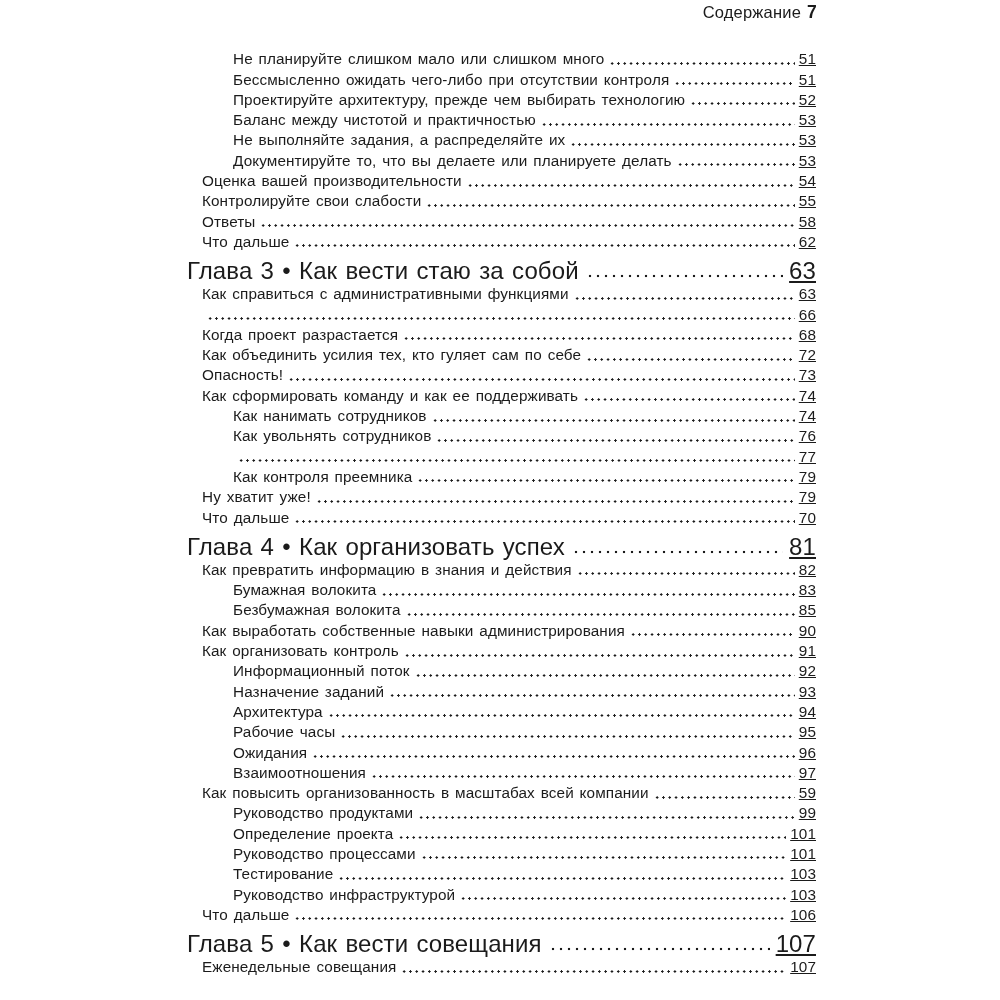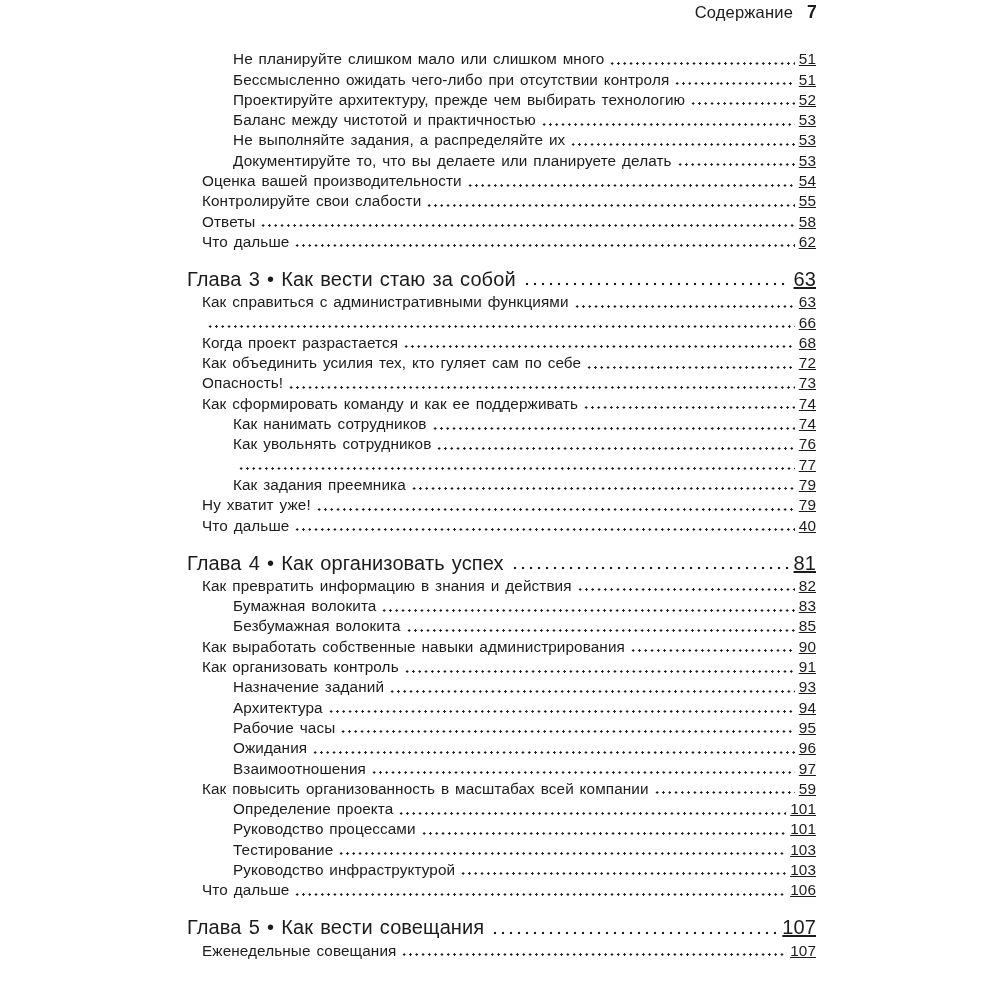--- a/index.html
+++ b/index.html
@@ -22,7 +22,7 @@
     right: 183px;
     display: flex;
     align-items: baseline;
-    gap: 14px;
+    gap: 6px;
     font-size: 16.5px;
     line-height: 20px;
     letter-spacing: 0.2px;

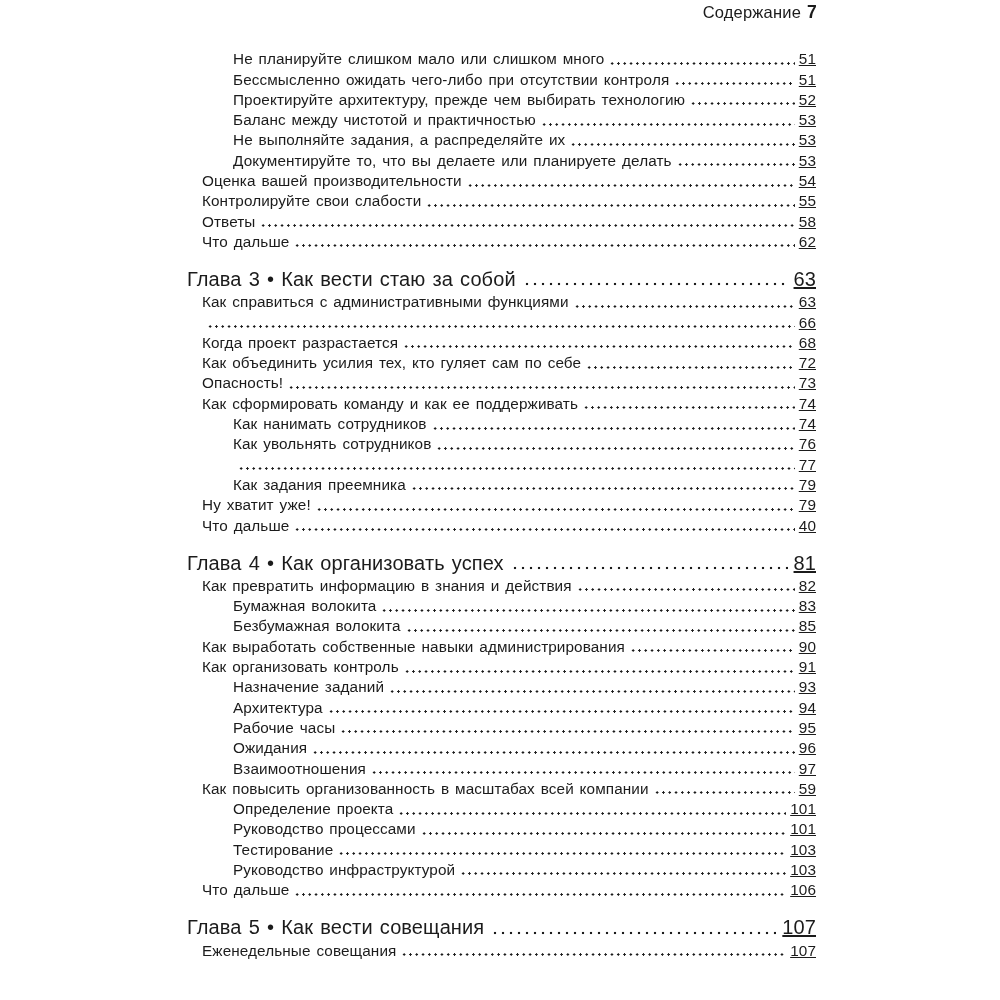--- a/index.html
+++ b/index.html
@@ -67,8 +67,8 @@
   .row.lvl2 { padding-left: 46px; }
   .row.chapter {
     height: 26px;
-    margin-top: 14px;
-    font-size: 20px;
+    margin-top: 6px;
+    font-size: 24px;
     line-height: 24px;
     font-weight: normal;
   }

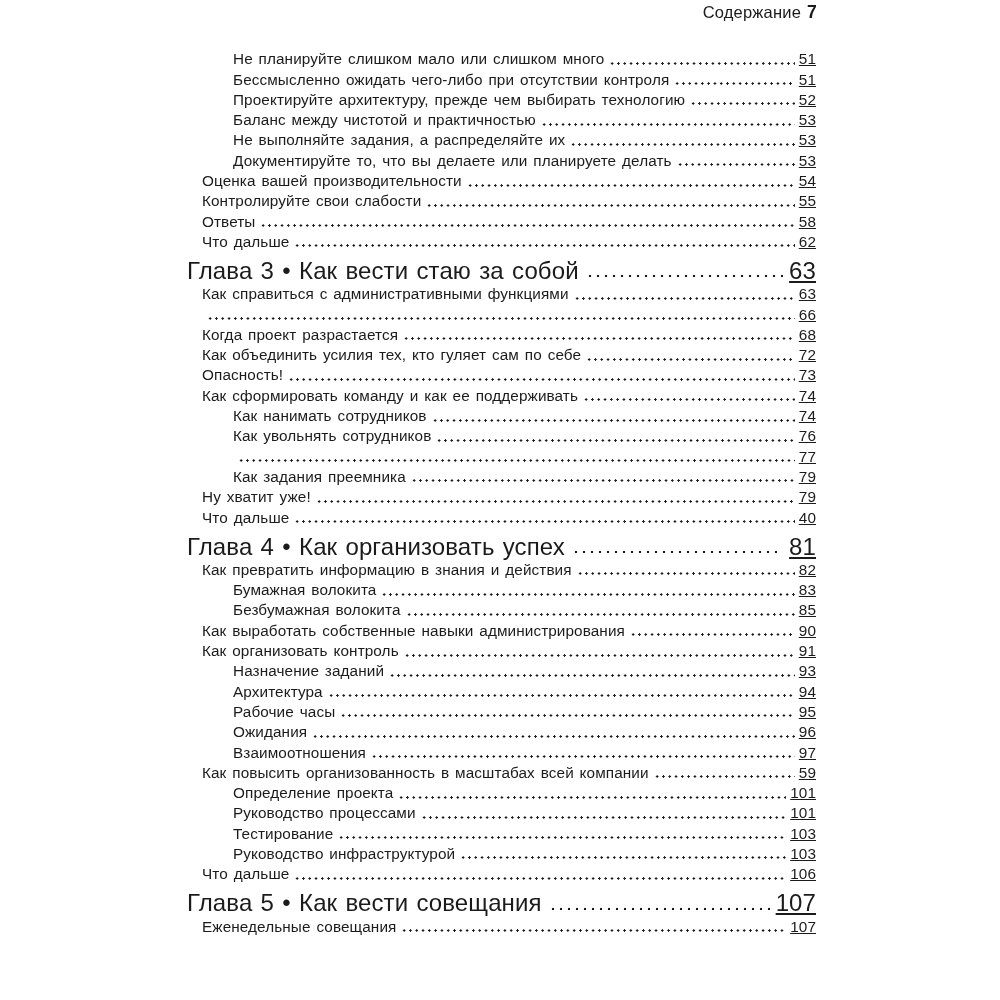--- a/index.html
+++ b/index.html
@@ -207,7 +207,7 @@
   </div>
 
   <div class="row lvl2">
-    <span class="label">Как задания преемника</span>
+    <span class="label">Как контроля преемника</span>
     <span class="leader"></span>
     <span class="pagenum">79</span>
   </div>

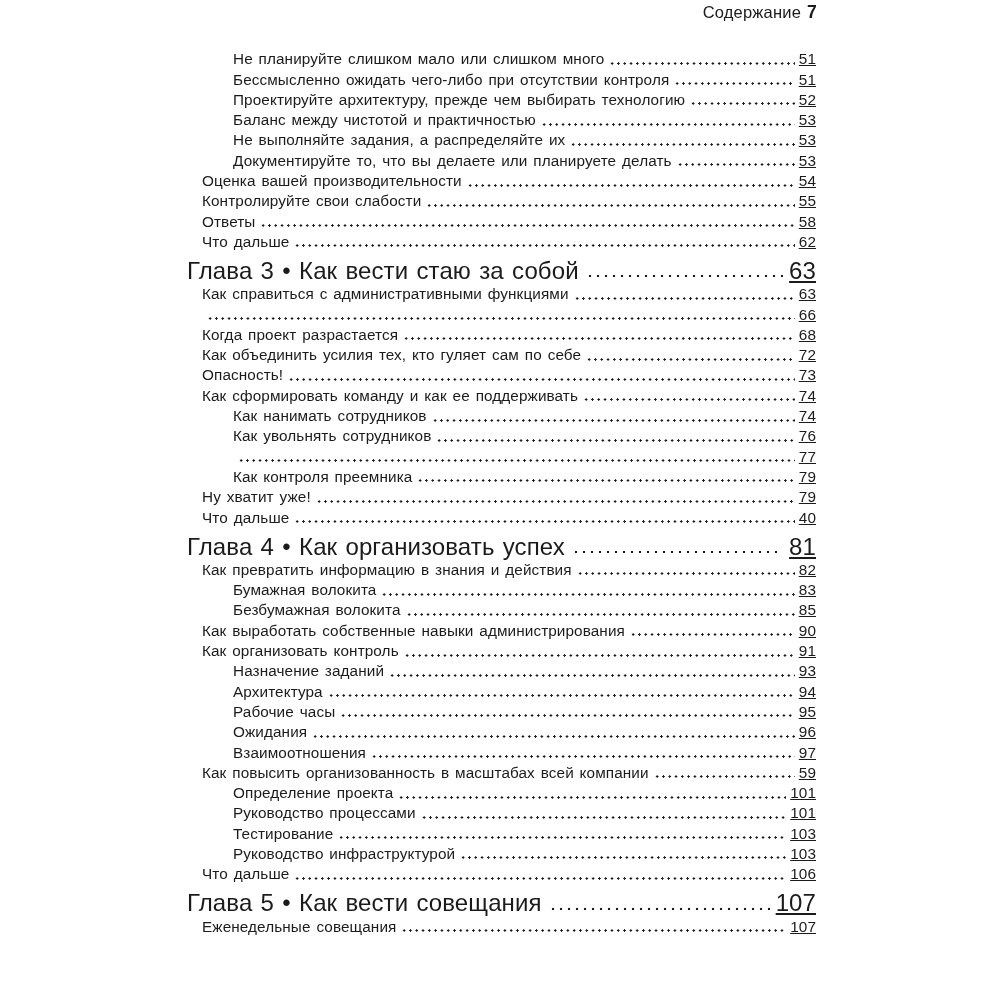--- a/index.html
+++ b/index.html
@@ -221,7 +221,7 @@
   <div class="row lvl1">
     <span class="label">Что дальше</span>
     <span class="leader"></span>
-    <span class="pagenum">40</span>
+    <span class="pagenum">70</span>
   </div>
 
   <div class="row chapter">

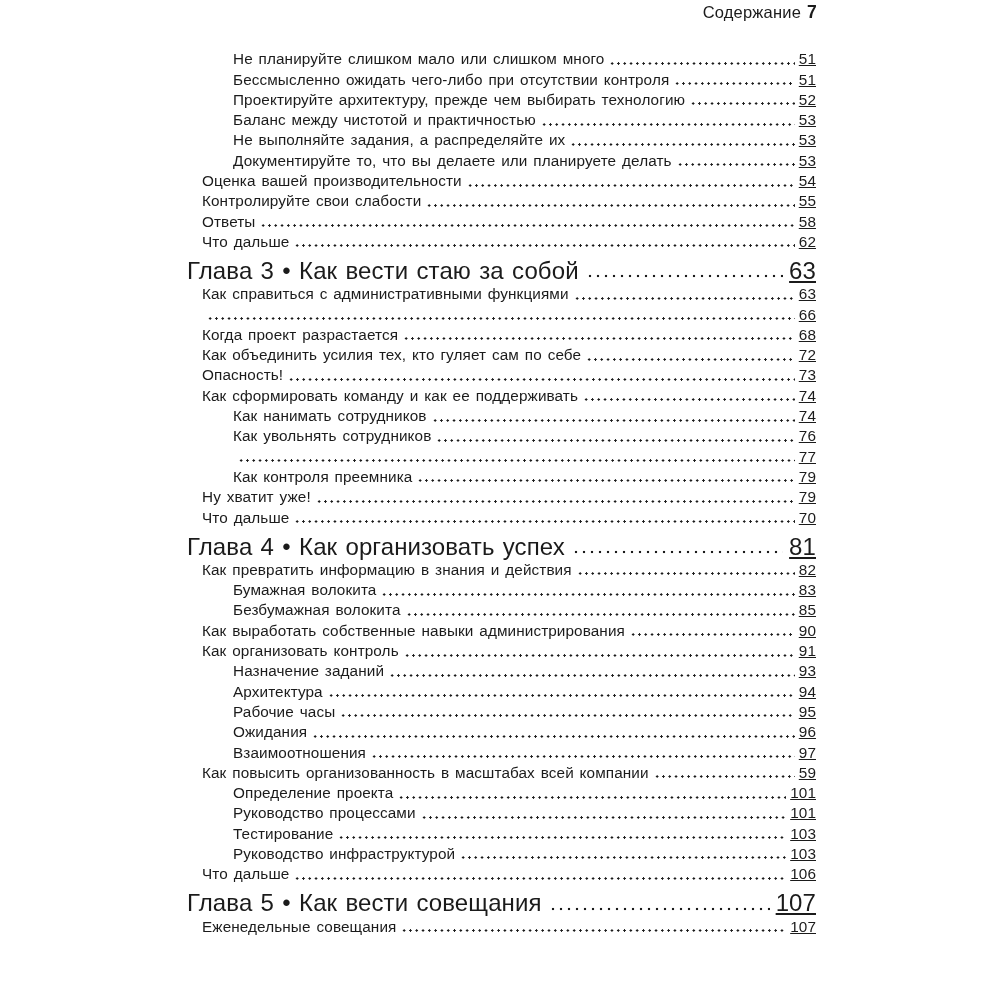--- a/index.html
+++ b/index.html
@@ -260,6 +260,11 @@
     <span class="pagenum">91</span>
   </div>
 
+  <div class="row lvl2">
+    <span class="label">Информационный поток</span>
+    <span class="leader"></span>
+    <span class="pagenum">92</span>
+  </div>
 
   <div class="row lvl2">
     <span class="label">Назначение заданий</span>

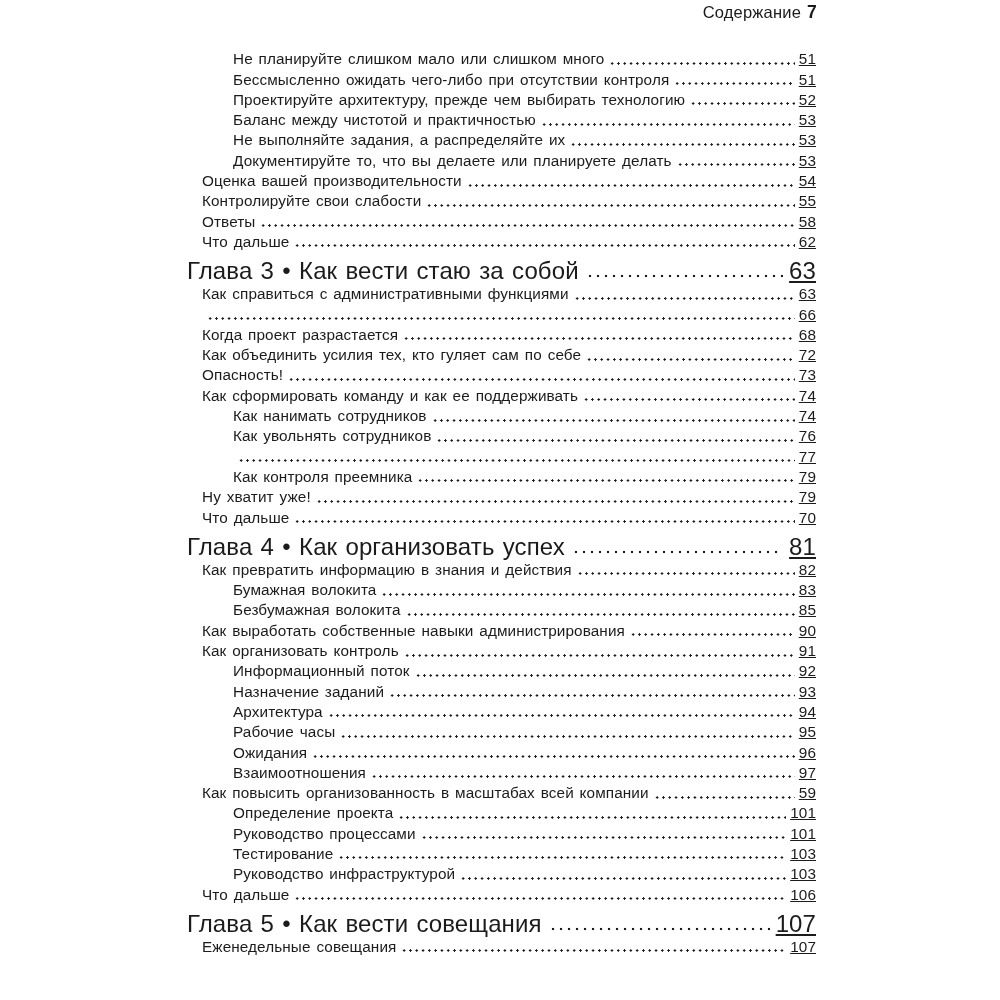--- a/index.html
+++ b/index.html
@@ -302,6 +302,11 @@
     <span class="pagenum">59</span>
   </div>
 
+  <div class="row lvl2">
+    <span class="label">Руководство продуктами</span>
+    <span class="leader"></span>
+    <span class="pagenum">99</span>
+  </div>
 
   <div class="row lvl2">
     <span class="label">Определение проекта</span>

